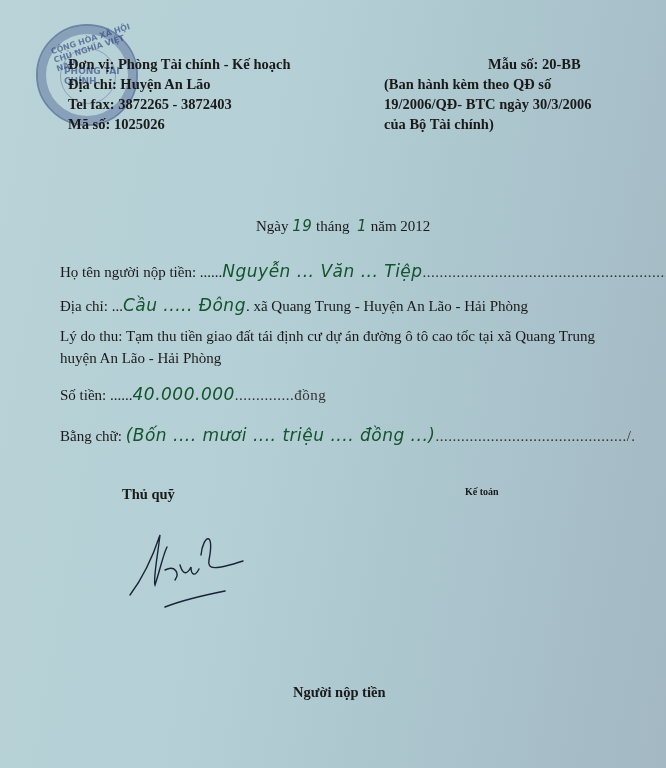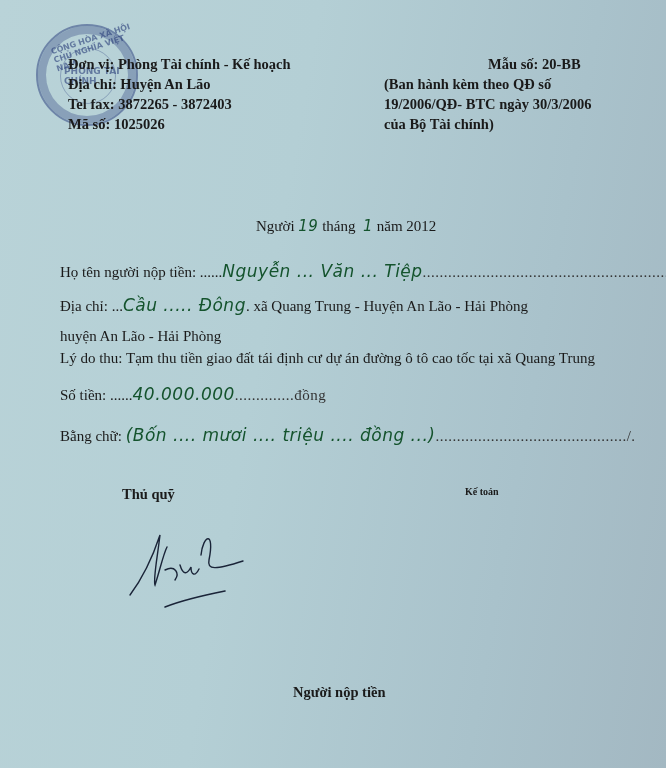--- a/index.html
+++ b/index.html
@@ -60,7 +60,7 @@
 
 
   <div class="abs body-text" style="left:256px;top:217px;">
-    <span>Người</span>
+    <span>Ngày</span>
     <span class="hand" style="font-size:15px;">19</span>
     <span>tháng</span>
     &nbsp;<span class="hand" style="font-size:15px;">1</span>

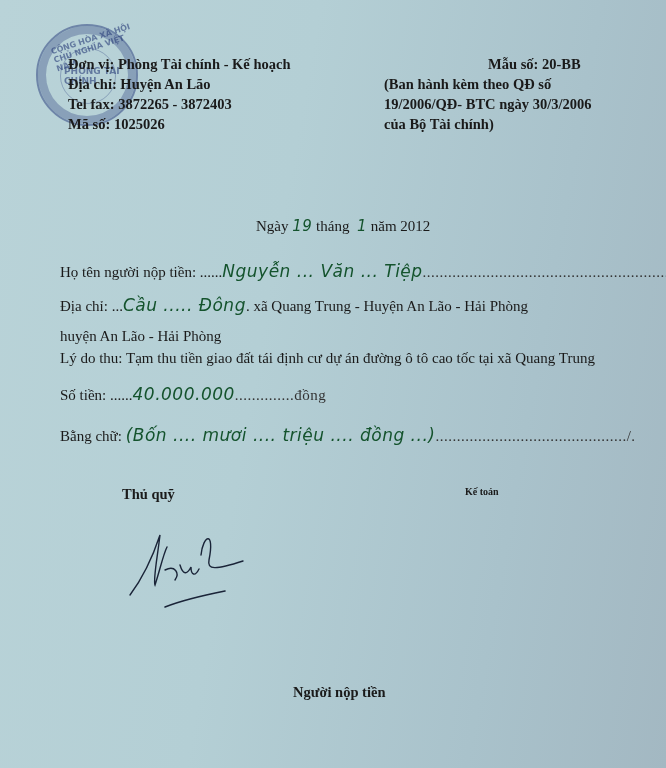--- a/index.html
+++ b/index.html
@@ -76,8 +76,8 @@
   </div>
 
   <div class="abs body-text" style="left:60px;top:325px;line-height:22px;">
+    <div>Lý do thu: Tạm thu tiền giao đất tái định cư dự án đường ô tô cao tốc tại xã Quang Trung</div>
     <div>huyện An Lão -  Hải Phòng</div>
-    <div>Lý do thu: Tạm thu tiền giao đất tái định cư dự án đường ô tô cao tốc tại xã Quang Trung</div>
   </div>
 
   <div class="abs body-text" style="left:60px;top:384px;">

